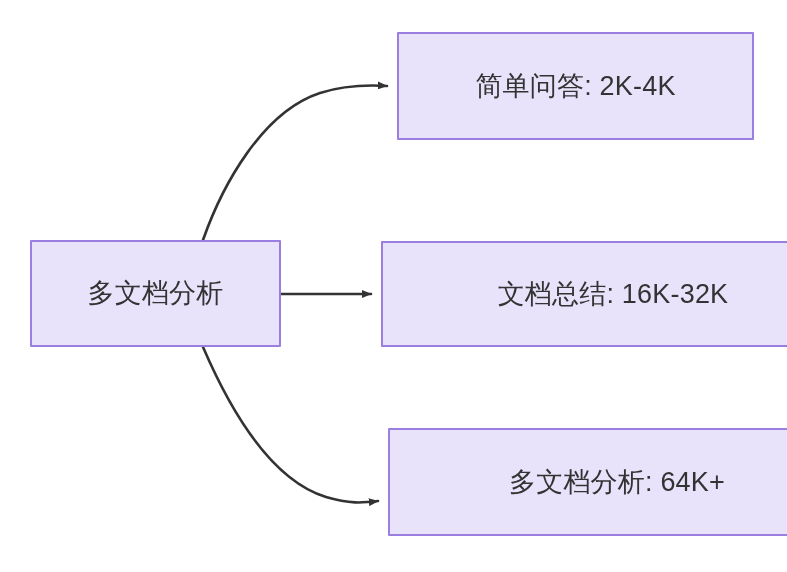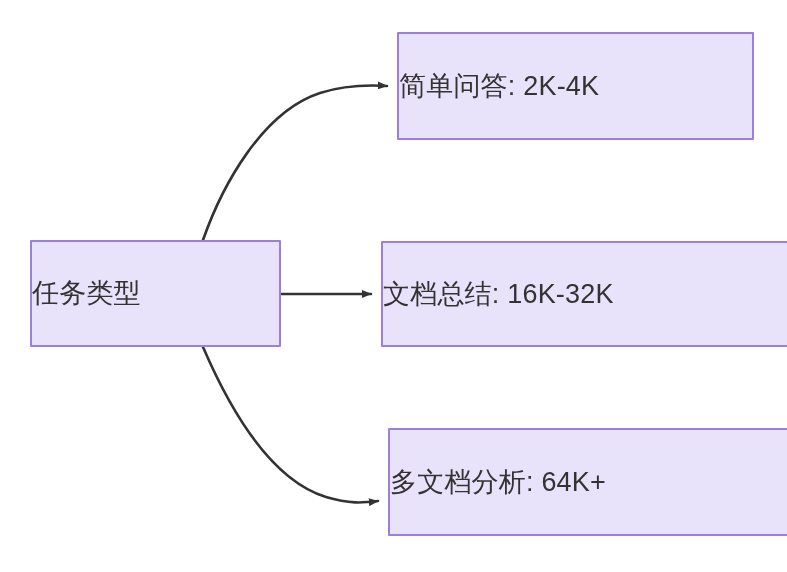--- a/index.html
+++ b/index.html
@@ -34,6 +34,7 @@
     border-radius: 1px;
     display: flex;
     align-items: center;
+    justify-content: center;
     text-align: center;
   }
   .node-label {

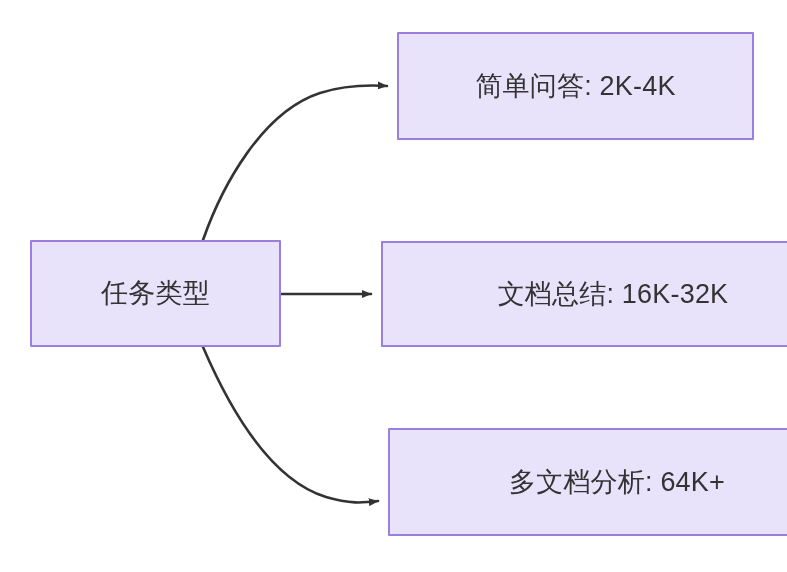--- a/index.html
+++ b/index.html
@@ -90,7 +90,7 @@
   </svg>
 
   <div class="node" id="node-root">
-    <span class="node-label">任务类型</span>
+    <span class="node-label">多文档分析</span>
   </div>
 
   <div class="node" id="node-simple-qa">

